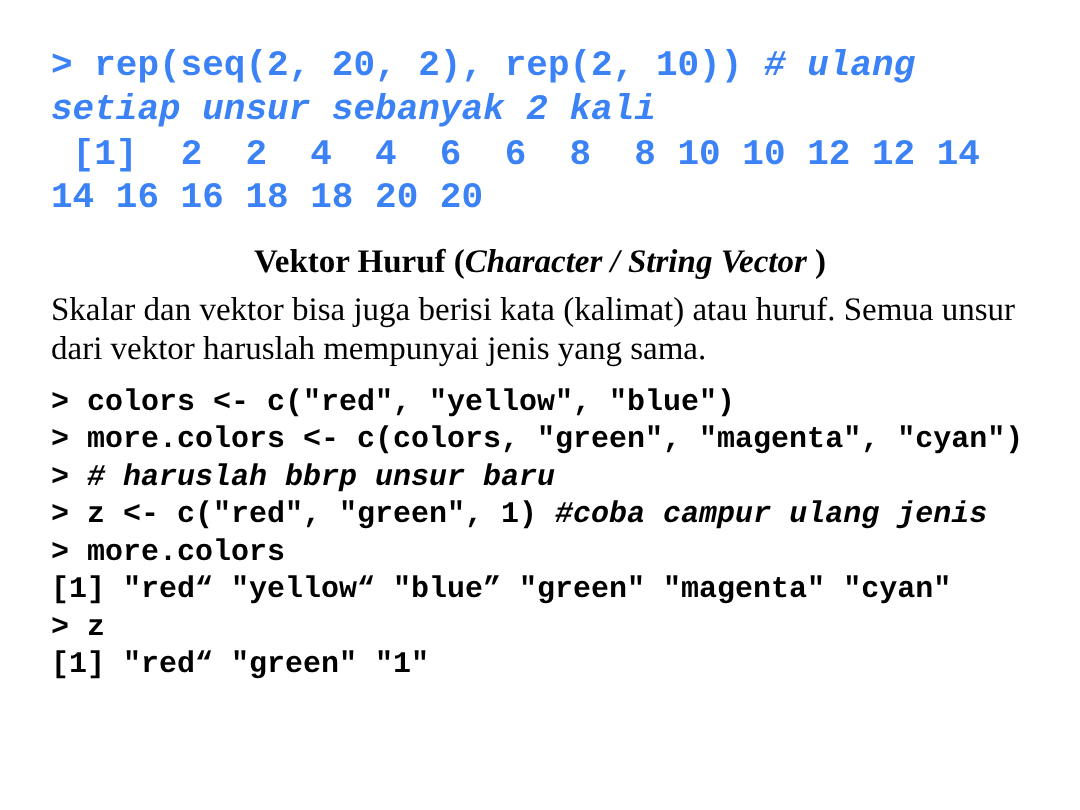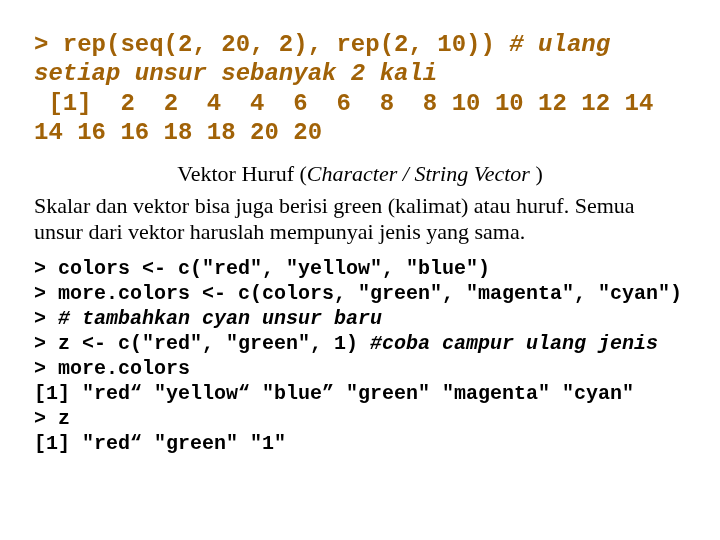--- a/index.html
+++ b/index.html
@@ -19,7 +19,7 @@
     line-height: 1.22;
     white-space: pre-wrap;
     word-wrap: break-word;
-    color: #a16207;
+    color: #3b82f6;
   }
   .comment {
     font-style: italic;

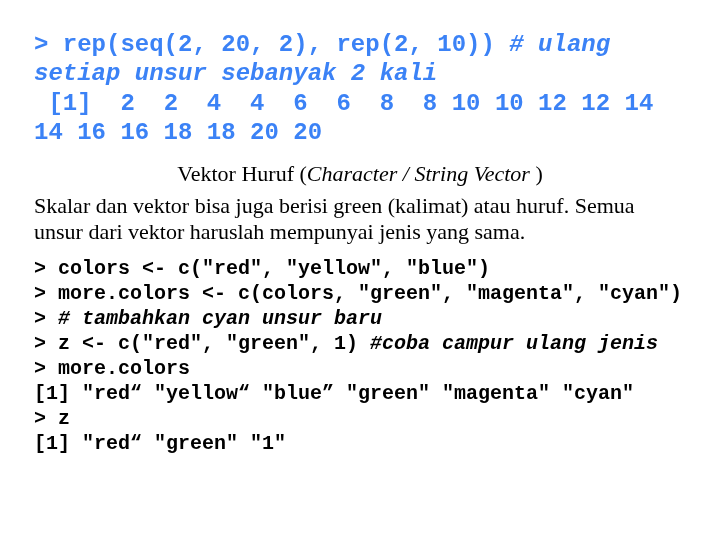--- a/index.html
+++ b/index.html
@@ -27,7 +27,7 @@
   }
   .heading {
     font-family: "Times New Roman", Times, serif;
-    font-weight: normal;
+    font-weight: bold;
     font-size: 22px;
     text-align: center;
     margin: 14px 0 0 0;

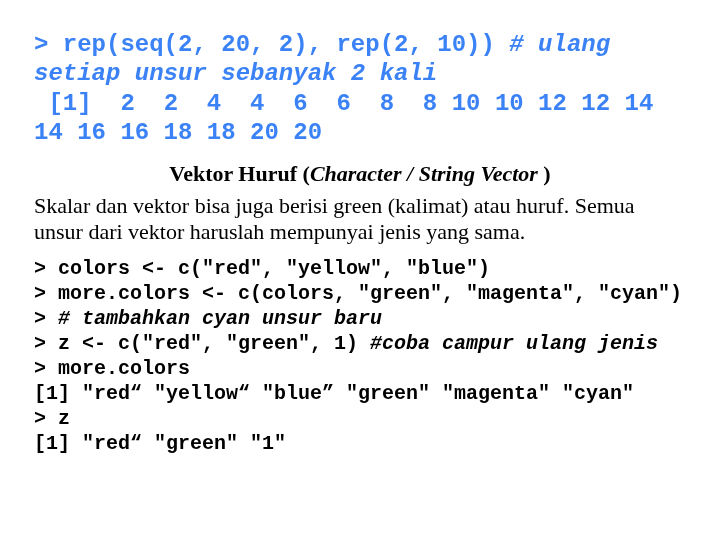--- a/index.html
+++ b/index.html
@@ -56,7 +56,7 @@
 
 <div class="heading"><span>Vektor Huruf (</span><span class="italic">Character  / String Vector </span><span>)</span></div>
 
-<div class="body-text">Skalar dan vektor bisa  juga berisi green (kalimat) atau huruf. Semua unsur dari vektor haruslah mempunyai jenis yang sama.</div>
+<div class="body-text">Skalar dan vektor bisa  juga berisi kata (kalimat) atau huruf. Semua unsur dari vektor haruslah mempunyai jenis yang sama.</div>
 
 <div class="code2"><span>&gt; colors &lt;- c("red", "yellow", "blue")</span>
 <span>&gt; more.colors &lt;- c(colors, "green", "magenta", "cyan")</span>

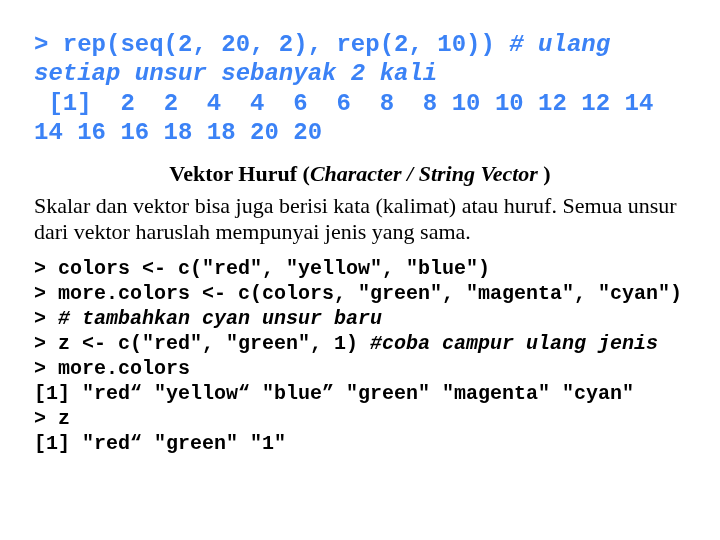--- a/index.html
+++ b/index.html
@@ -60,7 +60,7 @@
 
 <div class="code2"><span>&gt; colors &lt;- c("red", "yellow", "blue")</span>
 <span>&gt; more.colors &lt;- c(colors, "green", "magenta", "cyan")</span>
-<span>&gt; </span><span class="comment"># tambahkan cyan unsur baru</span>
+<span>&gt; </span><span class="comment"># haruslah bbrp unsur baru</span>
 <span>&gt; z &lt;- c("red", "green", 1) </span><span class="comment">#coba campur ulang jenis</span>
 <span>&gt; more.colors</span>
 <span>[1] "red“ "yellow“ "blue” "green" "magenta" "cyan"</span>

